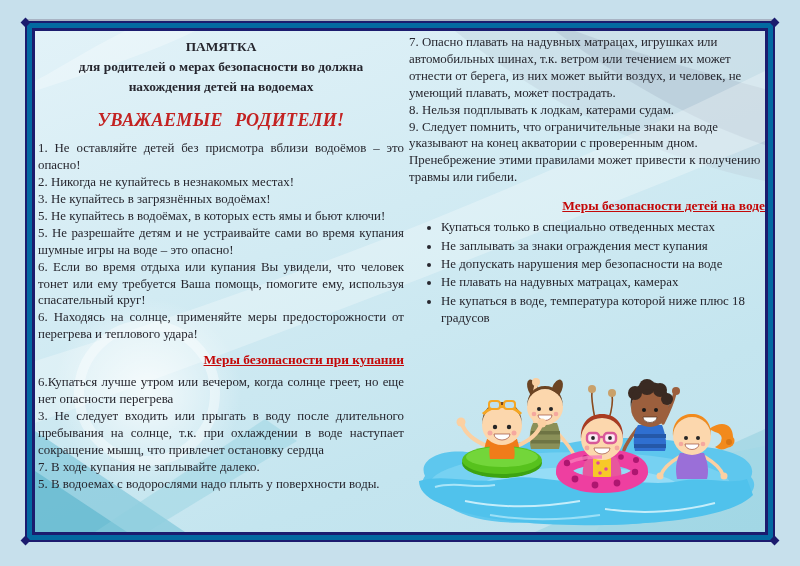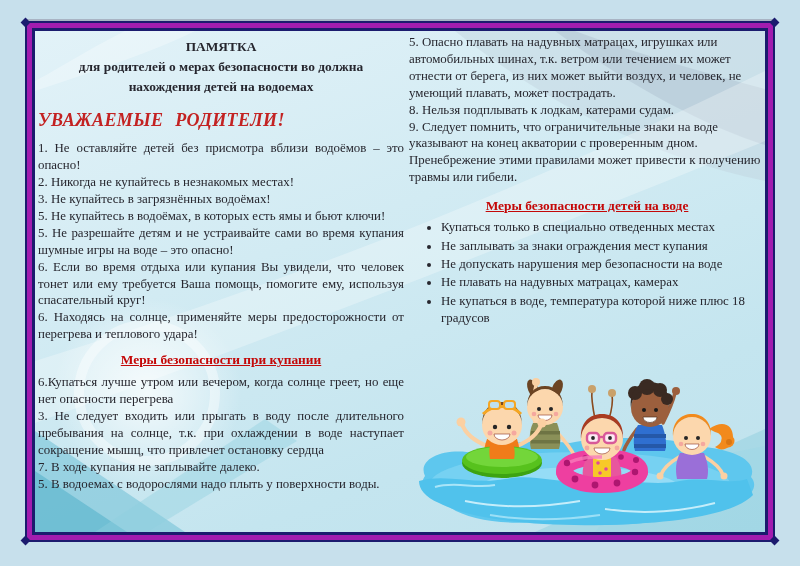--- a/index.html
+++ b/index.html
@@ -10,7 +10,7 @@
   }
   .frame{
     position:absolute;left:25px;top:21px;width:750px;height:521px;
-    box-sizing:border-box;border:2px solid #1b1b6e;background:#a21caf;
+    box-sizing:border-box;border:2px solid #1b1b6e;background:#0369a1;
     padding:5px;box-shadow:0 -2px 0 #a9b4c4;
   }
   .frame-inner{

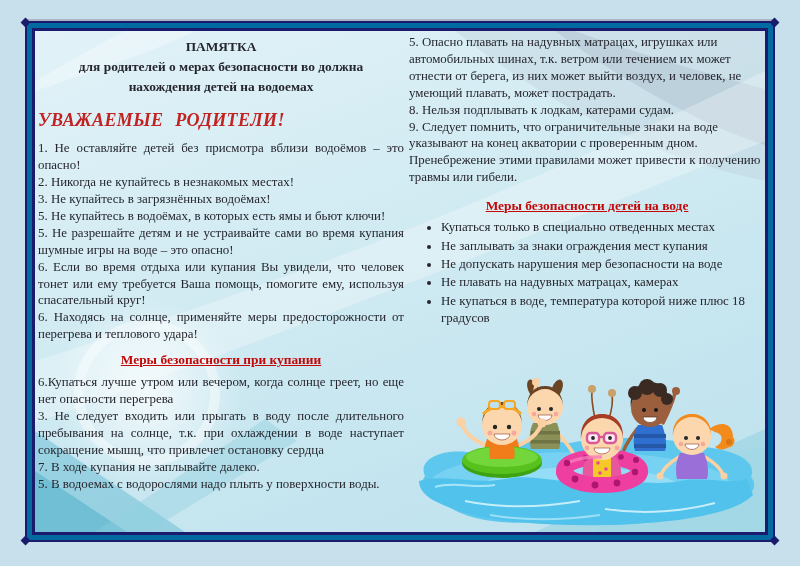--- a/index.html
+++ b/index.html
@@ -107,7 +107,7 @@
       <div class="col col-right">
         <div class="rules">
 
-        <p class="rule">5. Опасно плавать на надувных матрацах, игрушках или автомобильных шинах, т.к. ветром или течением их может отнести от берега, из них может выйти воздух, и человек, не умеющий плавать, может пострадать.</p>
+        <p class="rule">7. Опасно плавать на надувных матрацах, игрушках или автомобильных шинах, т.к. ветром или течением их может отнести от берега, из них может выйти воздух, и человек, не умеющий плавать, может пострадать.</p>
             <p class="rule">8. Нельзя подплывать к лодкам, катерами судам.</p>
             <p class="rule">9. Следует помнить, что ограничительные знаки на воде указывают на конец акватории с проверенным дном. Пренебрежение этими правилами может привести к получению травмы или гибели.</p>
           </div>

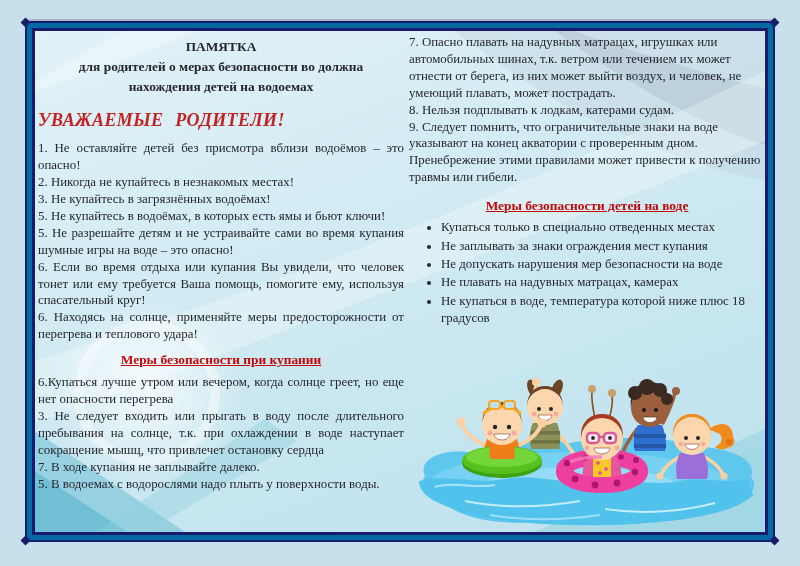--- a/index.html
+++ b/index.html
@@ -26,7 +26,7 @@
   .col-right{left:374px;width:356px;}
   .title-block{text-align:center;font-weight:bold;font-size:13.4px;line-height:1.5;margin-top:3px;}
   .greeting{
-    color:#c32222;font-weight:bold;font-style:italic;
+    text-align:center;color:#c32222;font-weight:bold;font-style:italic;
     font-size:18px;margin:13px 0 9px;word-spacing:7px;letter-spacing:.4px;
   }
   .rules p{margin:0;font-size:12.9px;line-height:1.31;}

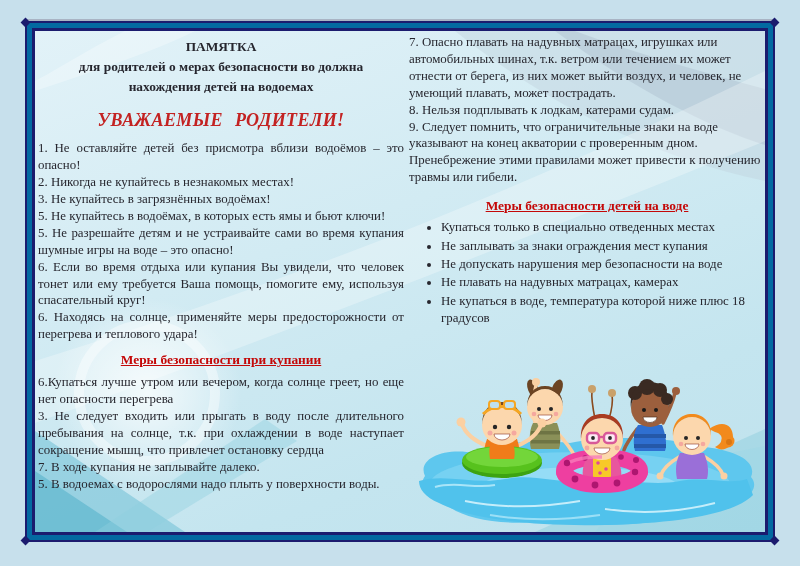--- a/index.html
+++ b/index.html
@@ -33,7 +33,7 @@
   .col-left .rules p{text-align:justify;}
   .col-right .rules p{text-align:left;}
   .section-heading{
-    text-align:center;color:#c40808;font-weight:bold;font-size:13.4px;
+    text-align:right;color:#c40808;font-weight:bold;font-size:13.4px;
     text-decoration:underline;margin:9px 0 6px;
   }
   .col-right .section-heading{margin:12px 0 5px;}

